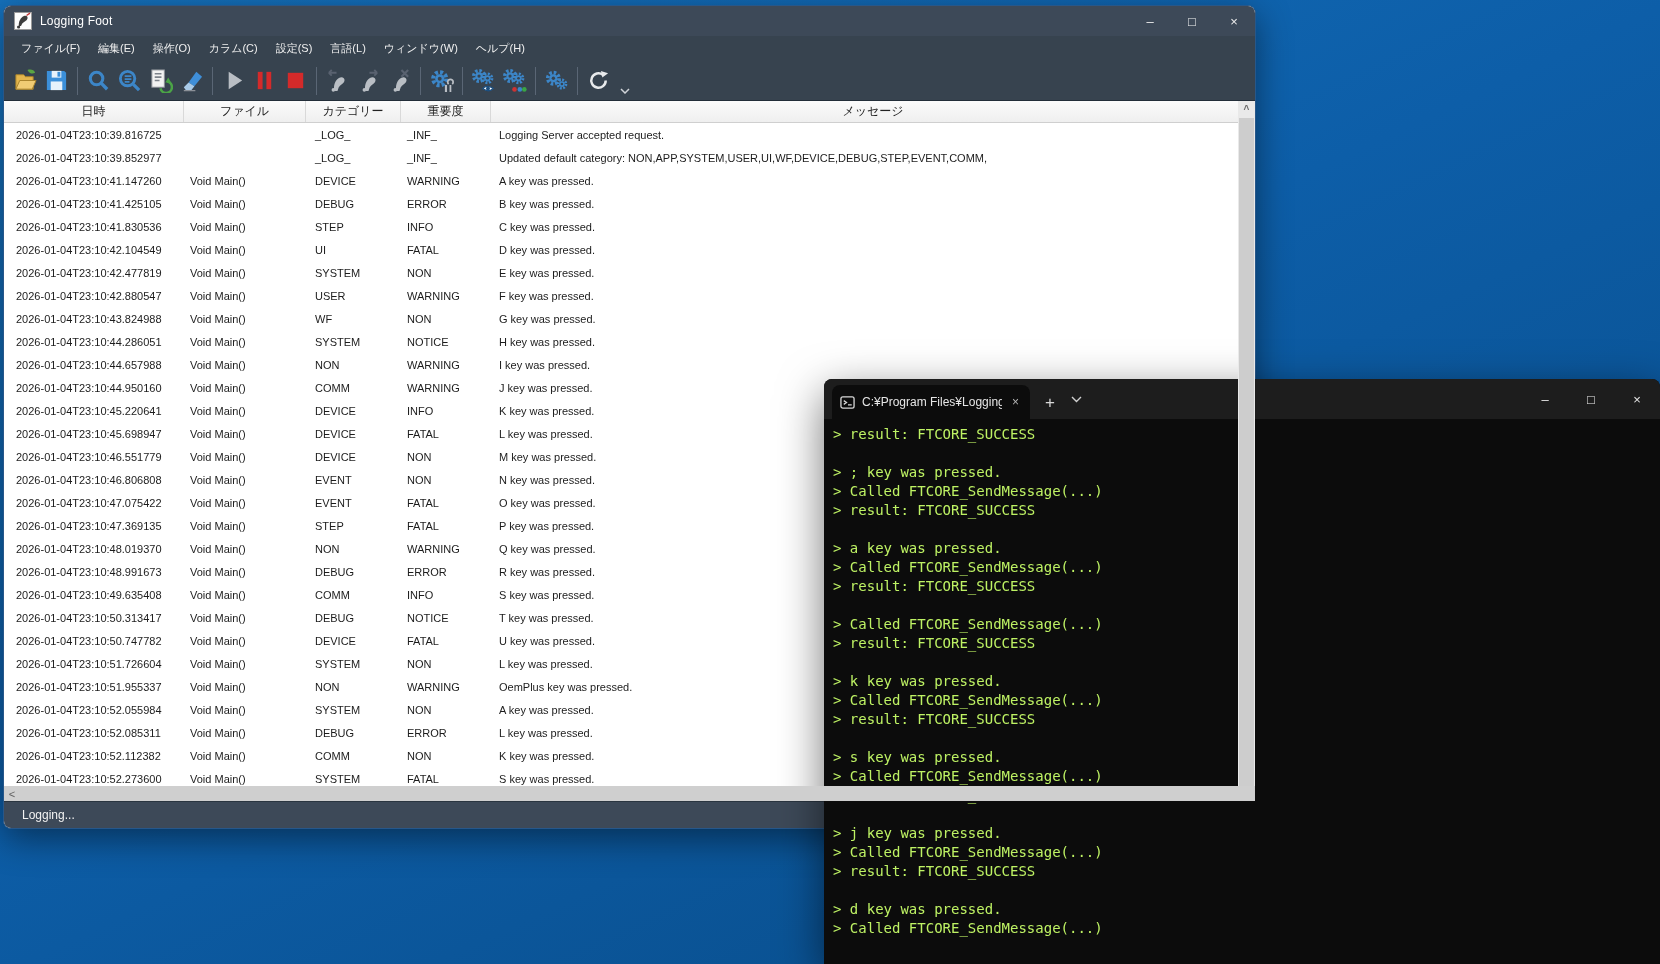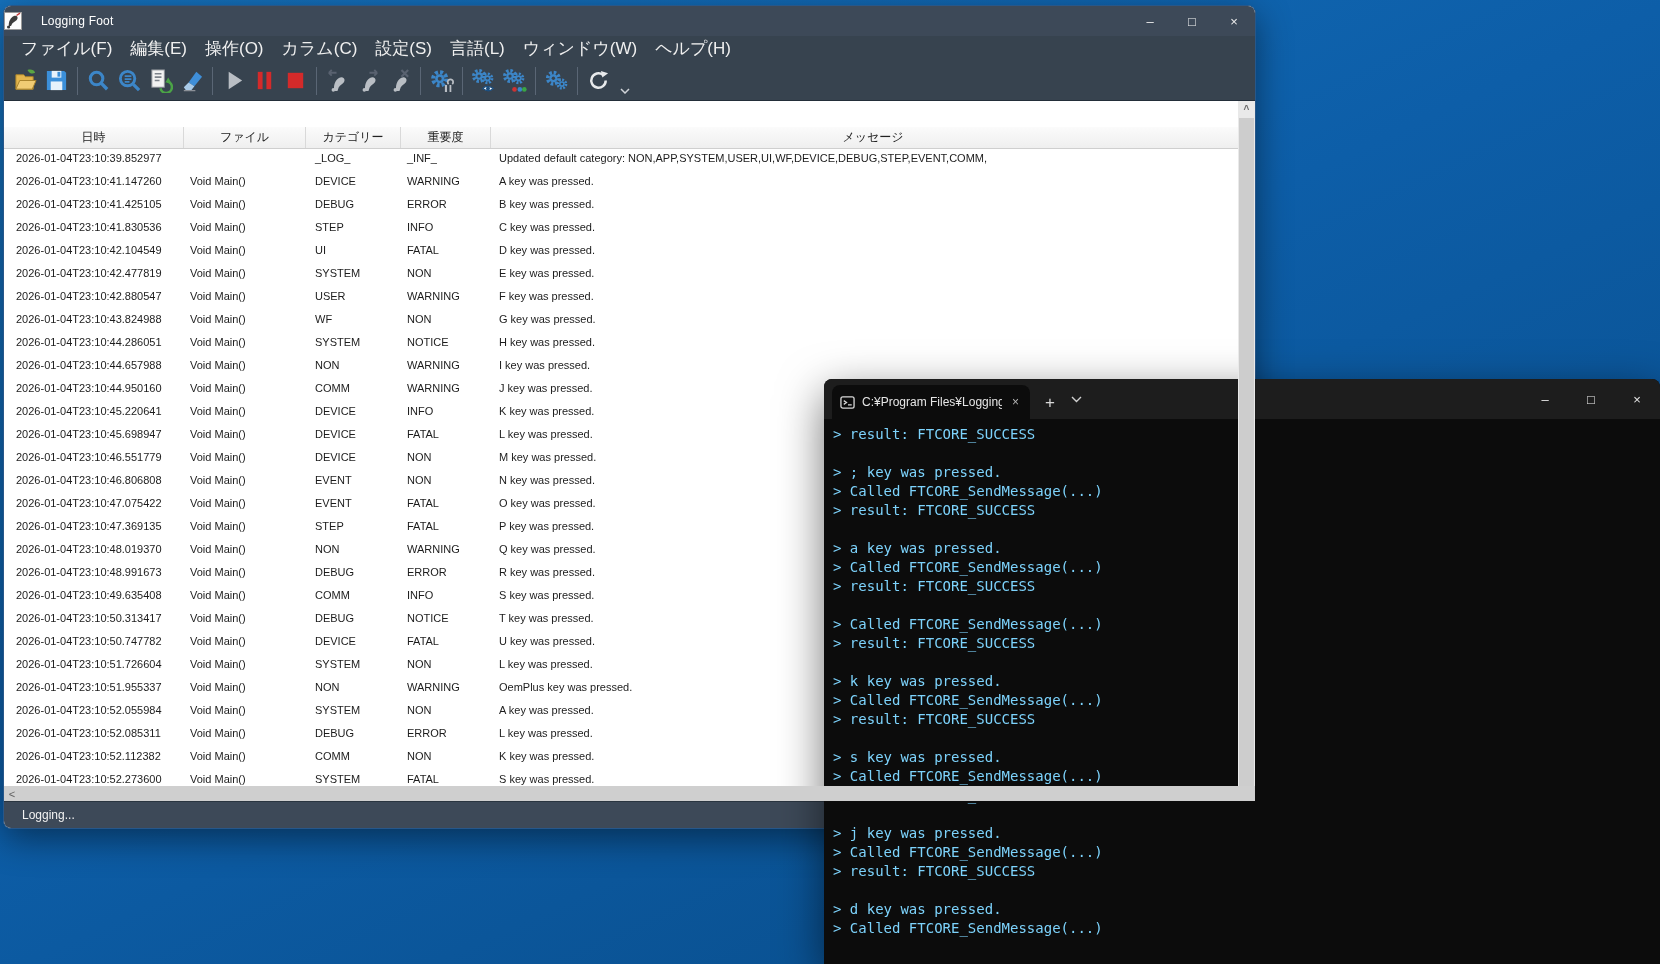--- a/index.html
+++ b/index.html
@@ -17,7 +17,7 @@
     box-shadow:0 10px 35px rgba(0,0,0,.45);
     display:flex; flex-direction:column; overflow:hidden;
   }
-  .titlebar{ height:30px; flex:0 0 auto; background:#3d4958; display:flex; align-items:center; color:#fff;gap:11px; }
+  .titlebar{ height:30px; flex:0 0 auto; background:#3d4958; display:flex; align-items:center; padding-left:10px; color:#fff; }
   .apptitle{ font-size:12px; margin-left:8px; letter-spacing:.2px; }
   .winctrl{ margin-left:auto; display:flex; height:100%; }
   .wbtn{ width:42px; display:flex; align-items:center; justify-content:center; color:#eee; font-size:13px; cursor:default; }

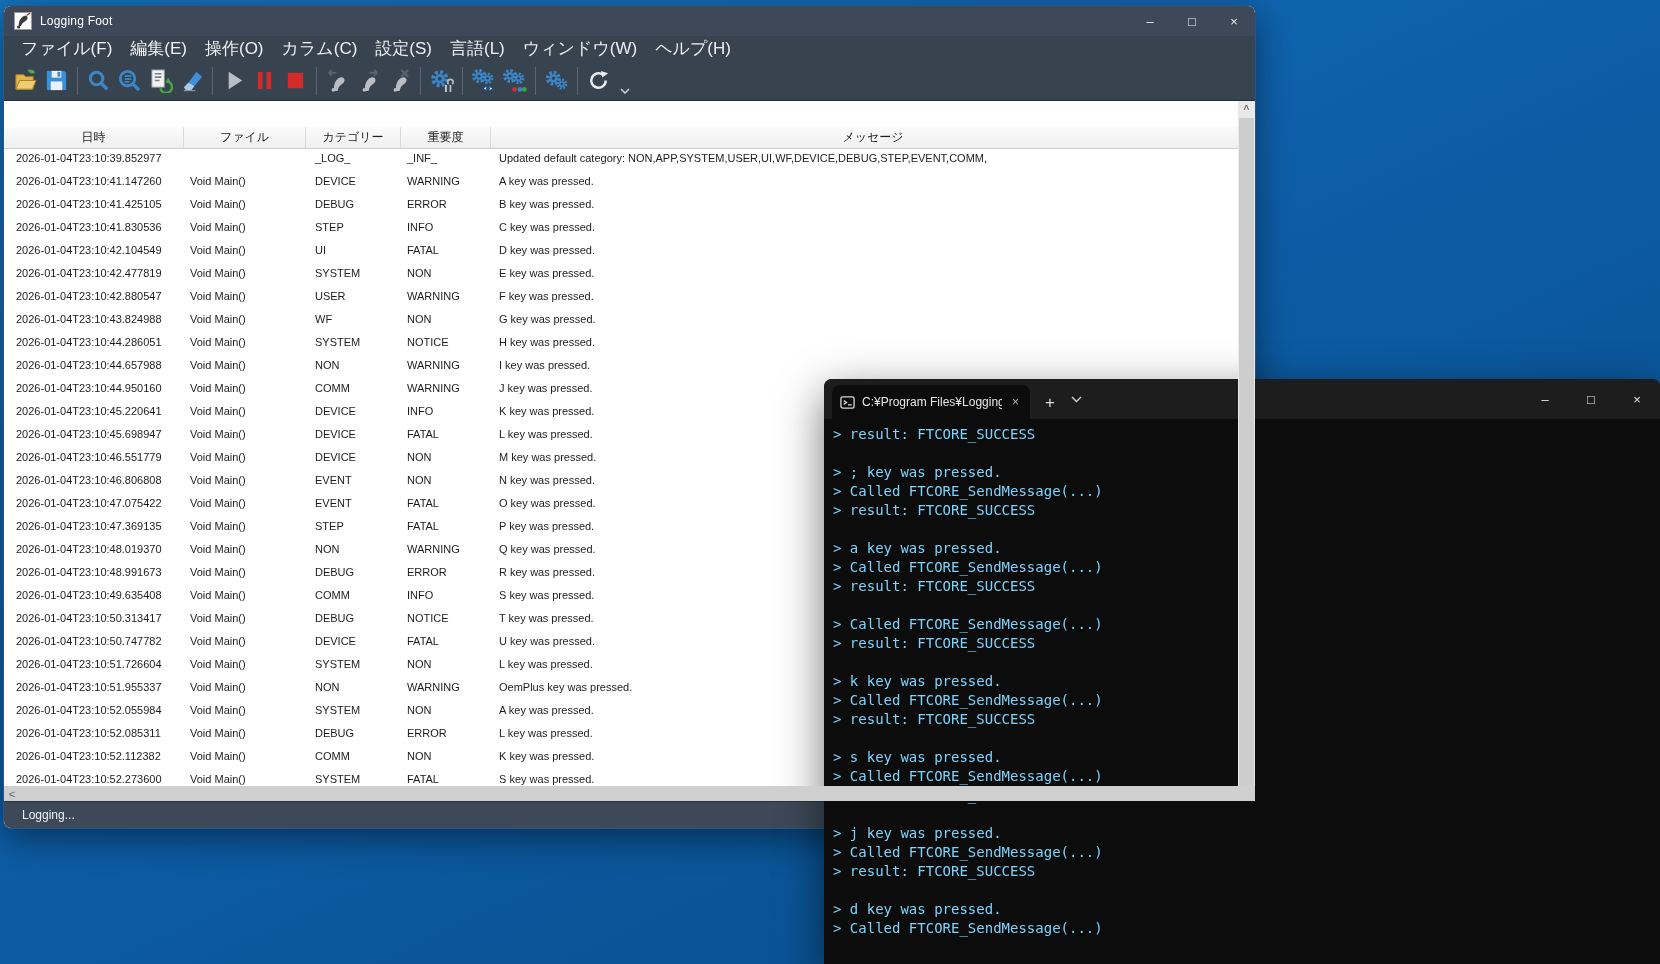--- a/index.html
+++ b/index.html
@@ -22,7 +22,7 @@
   .winctrl{ margin-left:auto; display:flex; height:100%; }
   .wbtn{ width:42px; display:flex; align-items:center; justify-content:center; color:#eee; font-size:13px; cursor:default; }
   .menubar{ height:25px; flex:0 0 auto; background:#37434f; display:flex; align-items:center; padding-left:8px; }
-  .mitem{ color:#f0f0f0; font-size:17px; padding:0 9px; white-space:nowrap; }
+  .mitem{ color:#f0f0f0; font-size:11px; padding:0 9px; white-space:nowrap; }
   .toolbar{ height:40px; flex:0 0 auto; background:#37434f; border-bottom:1px solid #232e39; display:flex; align-items:center; padding-left:6px; }
   .tbtn{ width:31px; height:32px; display:flex; align-items:center; justify-content:center; }
   .tbtn svg{ width:25px; height:25px; }

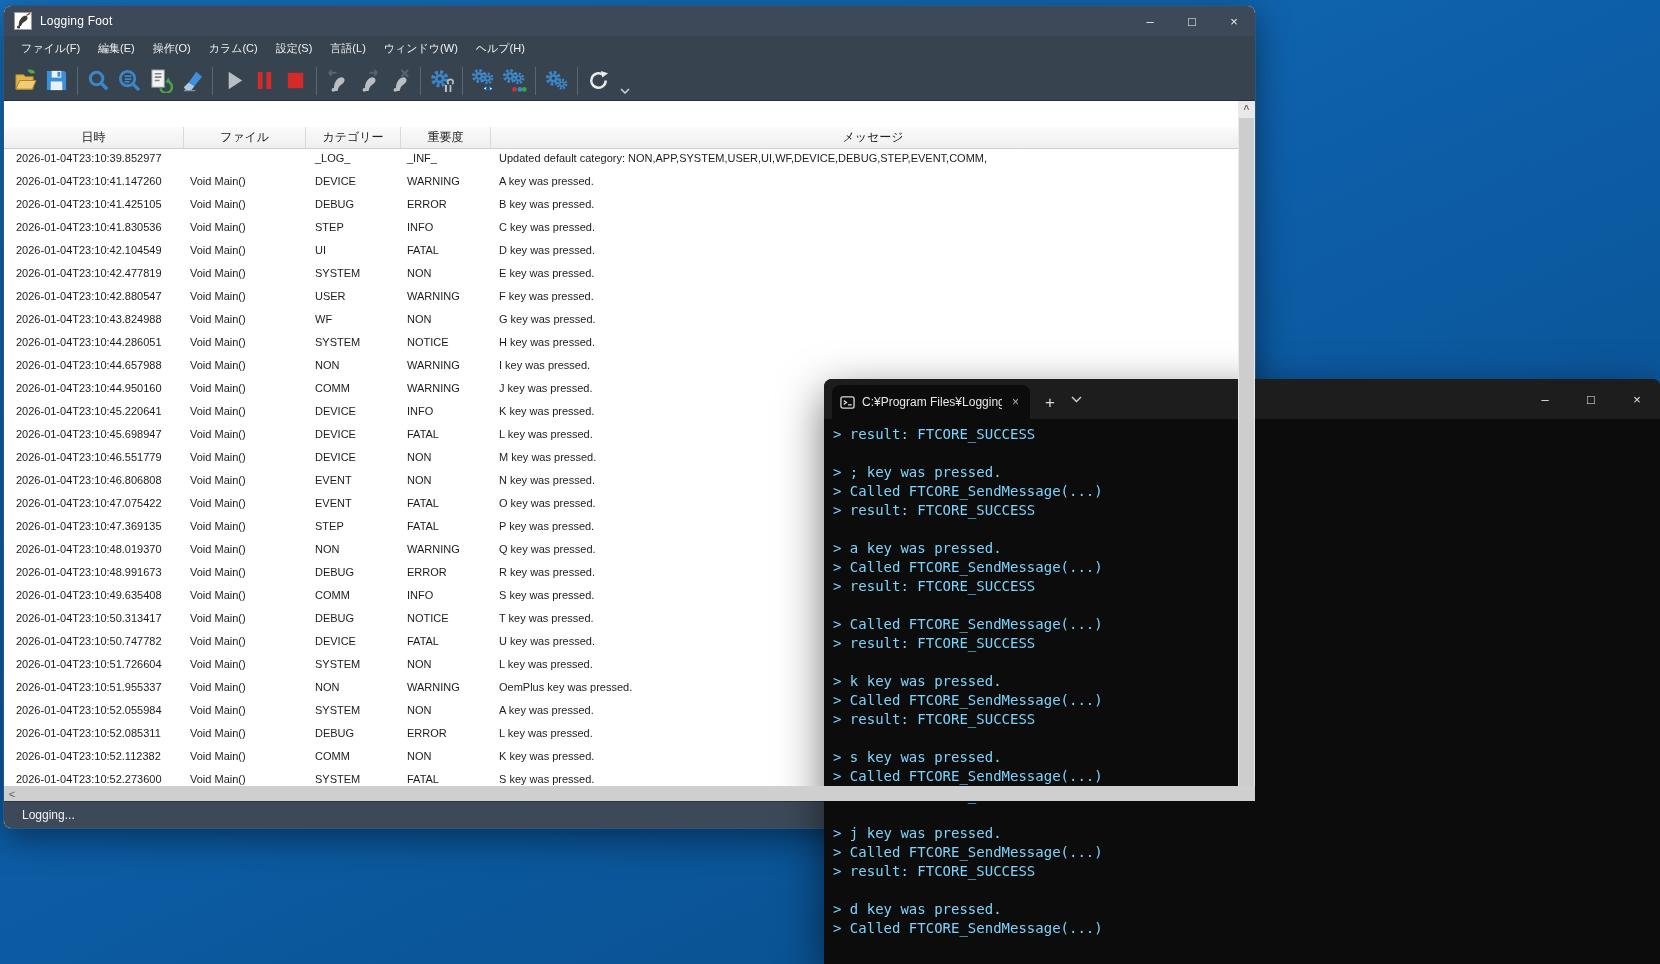--- a/index.html
+++ b/index.html
@@ -30,7 +30,7 @@
   .toverflow{ align-self:flex-end; margin:0 0 2px 6px; }
 
   .tablearea{ flex:1; position:relative; background:#fff; overflow:hidden; }
-  .thead{ display:flex; height:22px; background:linear-gradient(#fbfbfb,#efefef); border-bottom:1px solid #cfcfcf; font-size:12px; color:#222; position:relative; z-index:2;margin-top:26px; }
+  .thead{ display:flex; height:22px; background:linear-gradient(#fbfbfb,#efefef); border-bottom:1px solid #cfcfcf; font-size:12px; color:#222; position:relative; z-index:2; }
   .hc{ display:flex; align-items:center; justify-content:center; border-right:1px solid #d9d9d9; }
   .thead .hc:nth-child(1){ width:180px; }
   .thead .hc:nth-child(2){ width:122px; }

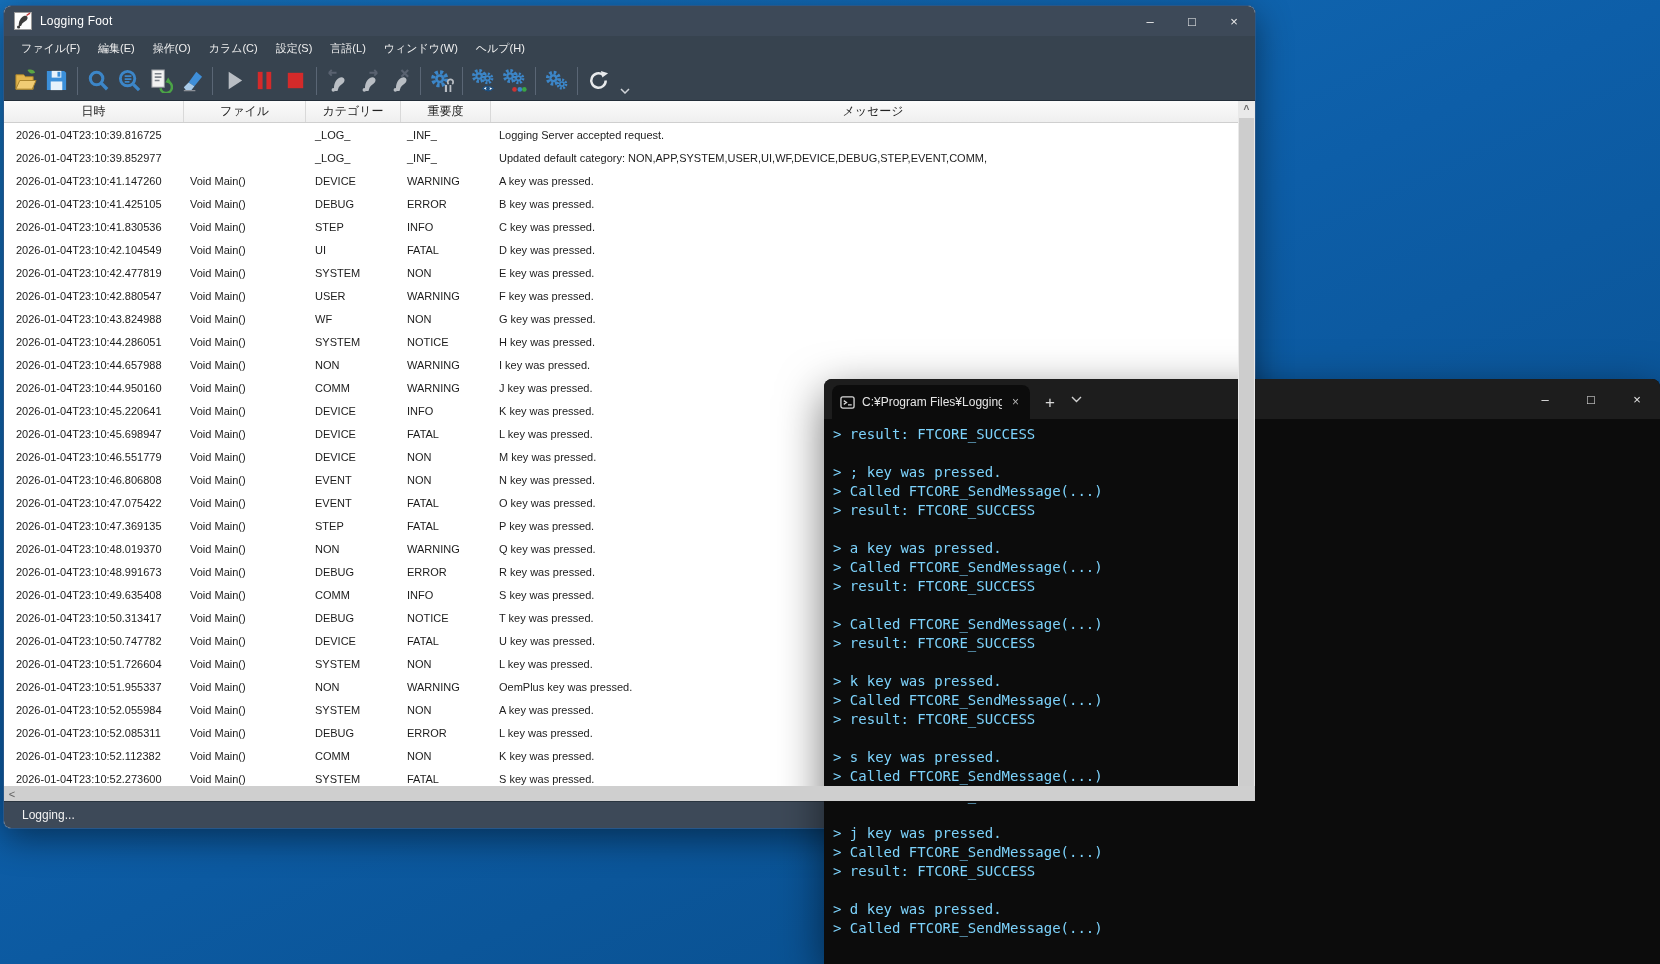--- a/index.html
+++ b/index.html
@@ -67,7 +67,7 @@
   .tabdrop{ margin:0 0 12px 16px; }
   .termctrl{ margin-left:auto; height:40px; display:flex; }
   .twbtn{ width:46px; height:40px; display:flex; align-items:center; justify-content:center; color:#e8e8e8; font-size:13px; }
-  .termbody{ flex:1; padding:6px 0 0 9px; font-family:"DejaVu Sans Mono", monospace; font-size:14px; line-height:19px; color:#7dd3fc; overflow:hidden; }
+  .termbody{ flex:1; padding:6px 0 0 9px; font-family:"DejaVu Sans Mono", monospace; font-size:14px; line-height:19px; color:#bef264; overflow:hidden; }
   .tline{ min-height:19px; white-space:pre; }
 
   .hiddefs{ position:absolute; width:0; height:0; overflow:hidden; }

